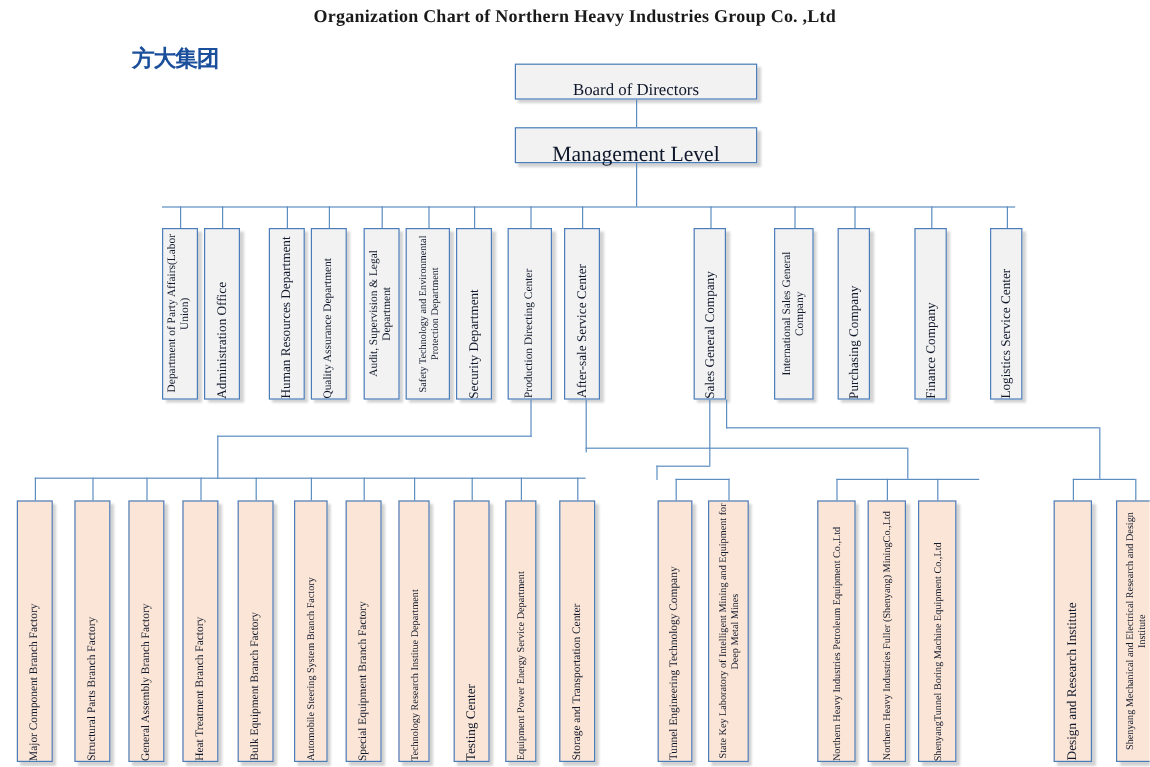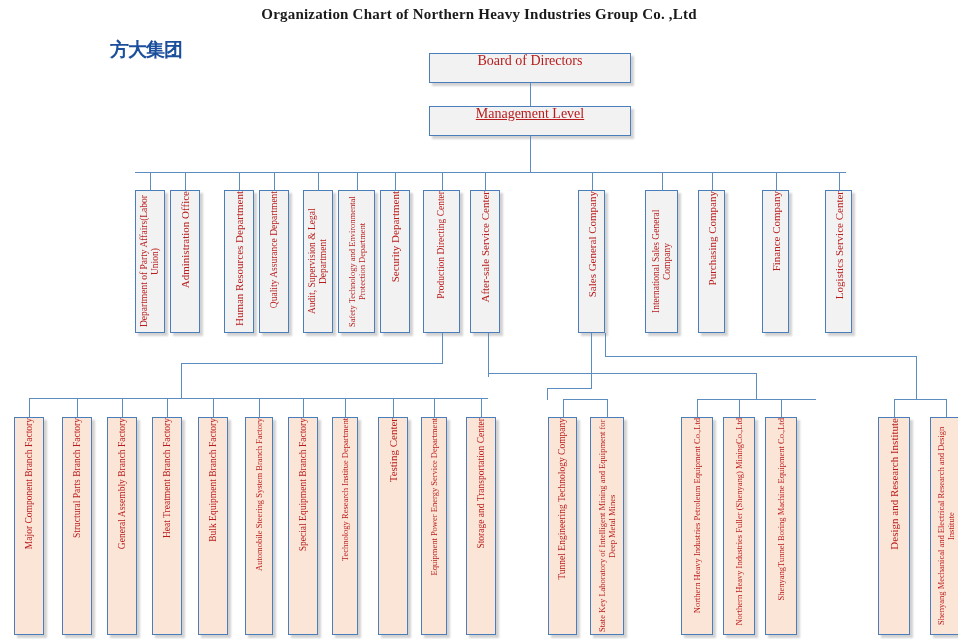--- a/index.html
+++ b/index.html
@@ -78,8 +78,8 @@
     border: 1px solid #4a7ebb;
     background: #f2f2f2;
     box-shadow: 3px 3px 2px rgba(0,0,0,0.18);
-    display: flex; align-items: flex-start; justify-content: center;
-    color: #b91c1c;
+    display: flex; align-items: flex-end; justify-content: center;
+    color: #0f172a;
   }
   .box.peach { background: #fbe5d6; }
 

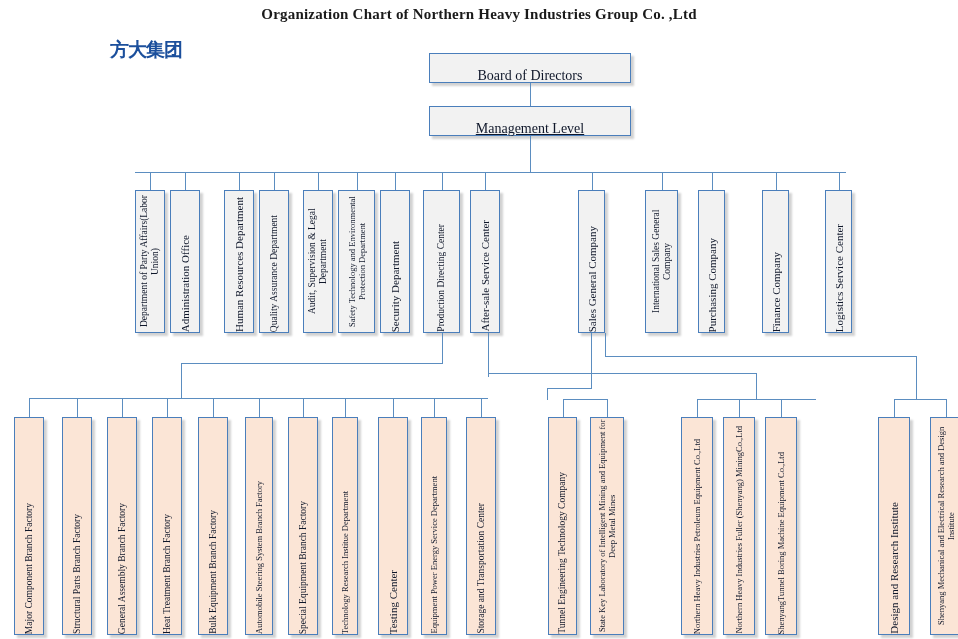--- a/index.html
+++ b/index.html
@@ -125,7 +125,7 @@
   <div class="ln v" style="left:530px; top:83px; height:23px;"></div>
 
   <div class="box" style="left:429px; top:106px; width:202px; height:30px;">
-    <span class="lbl" style="font-size:14px;text-decoration:underline;">Management Level</span>
+    <span class="lbl" style="font-size:18px;">Management Level</span>
   </div>
 
   <div class="ln v" style="left:530px; top:136px; height:36px;"></div>

